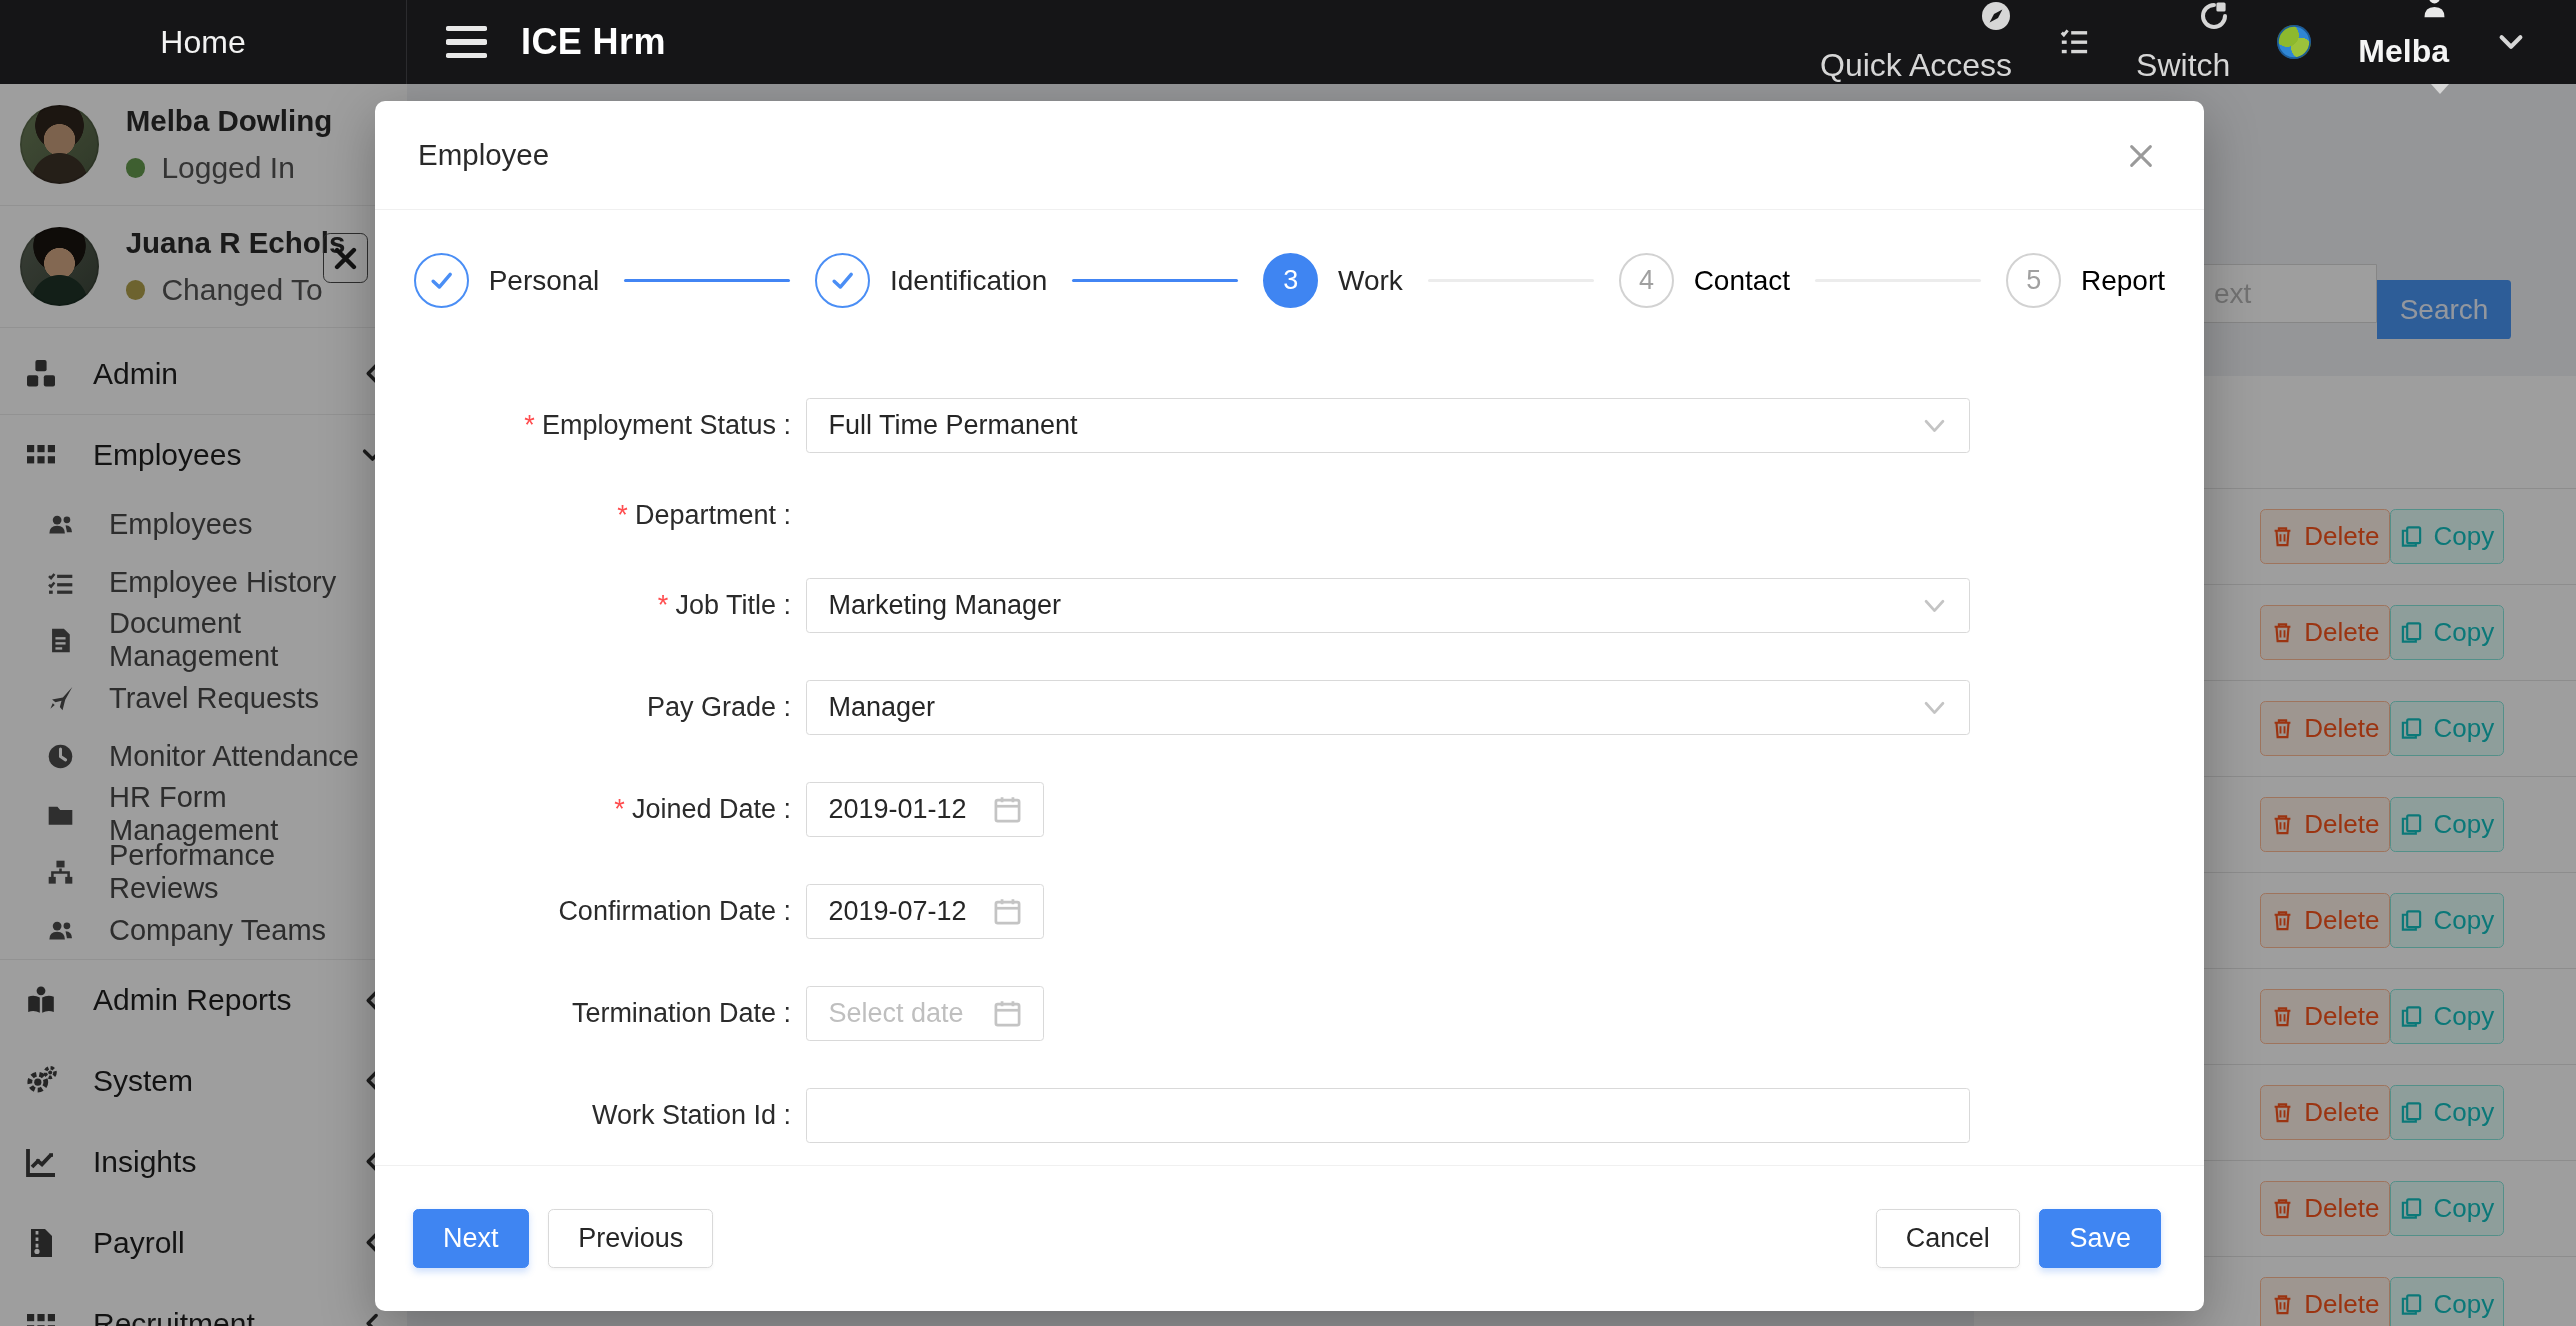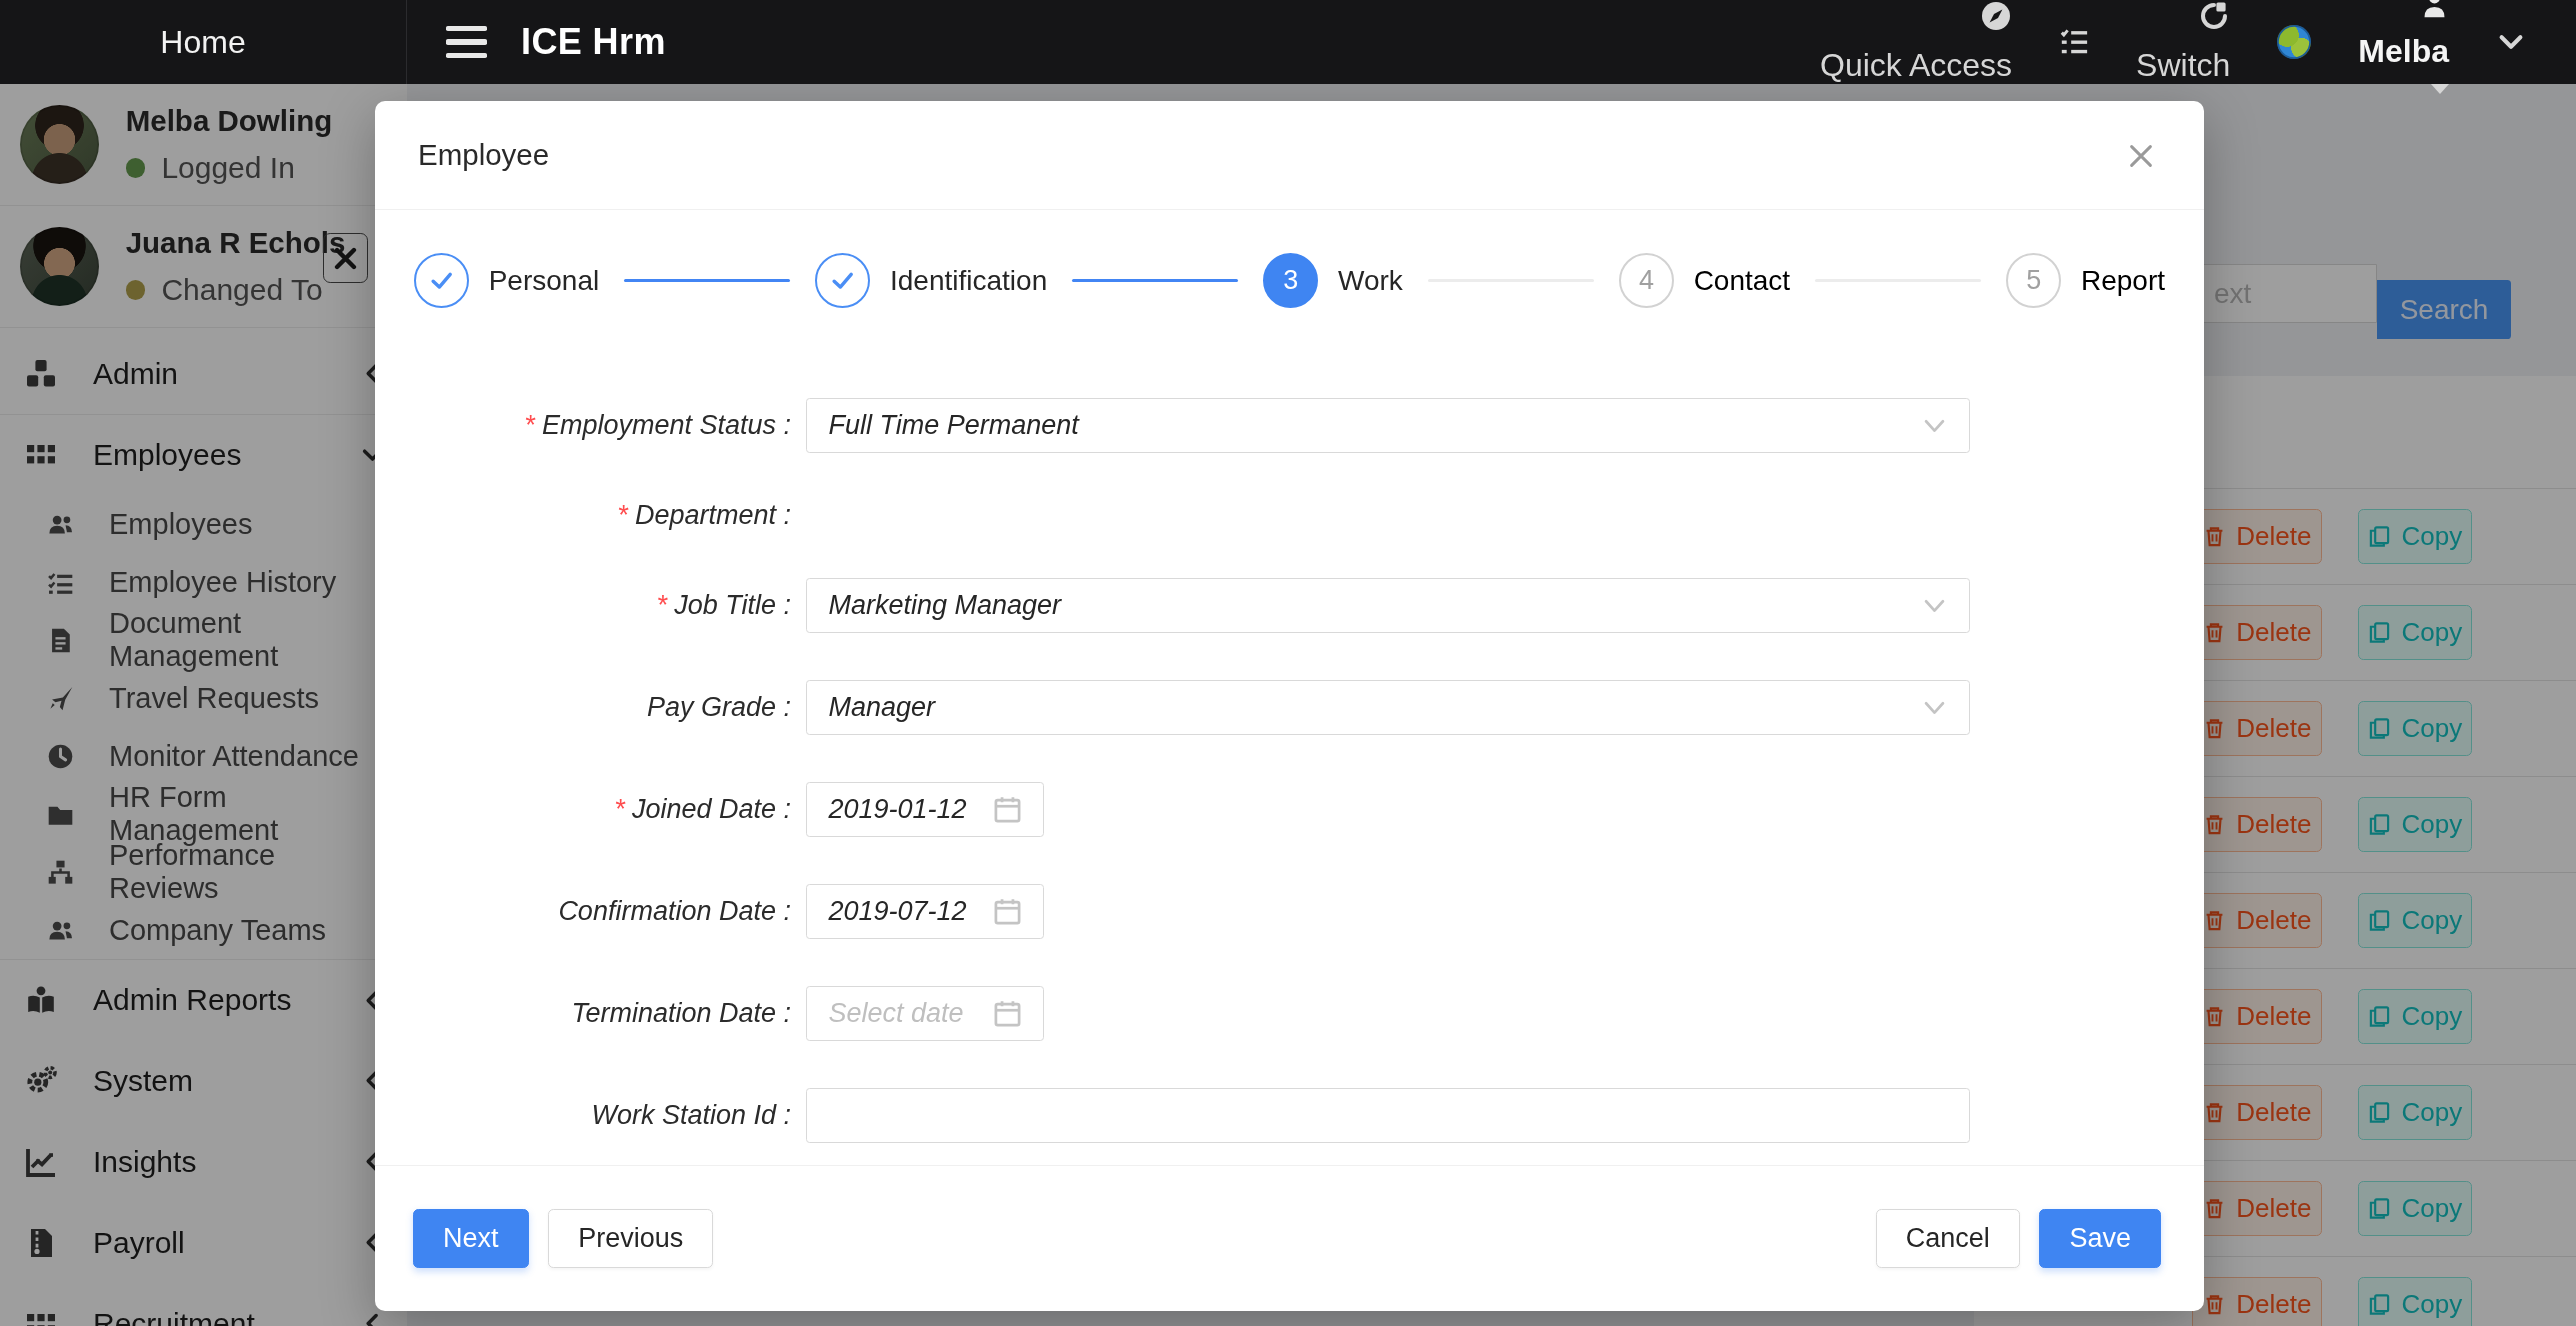--- a/index.html
+++ b/index.html
@@ -158,7 +158,7 @@
   .step-line.gray { background:#ececec; }
 
   .modal-body { flex:1; padding-top:47px; overflow:hidden; }
-  .form-row { display:flex; align-items:center; margin-bottom:47px;font-style:italic; }
+  .form-row { display:flex; align-items:center; margin-bottom:47px; }
   .form-label {
     width:416px; flex:none; text-align:right; font-size:27px; color:#2b2b2b; padding-left:43px;
   }

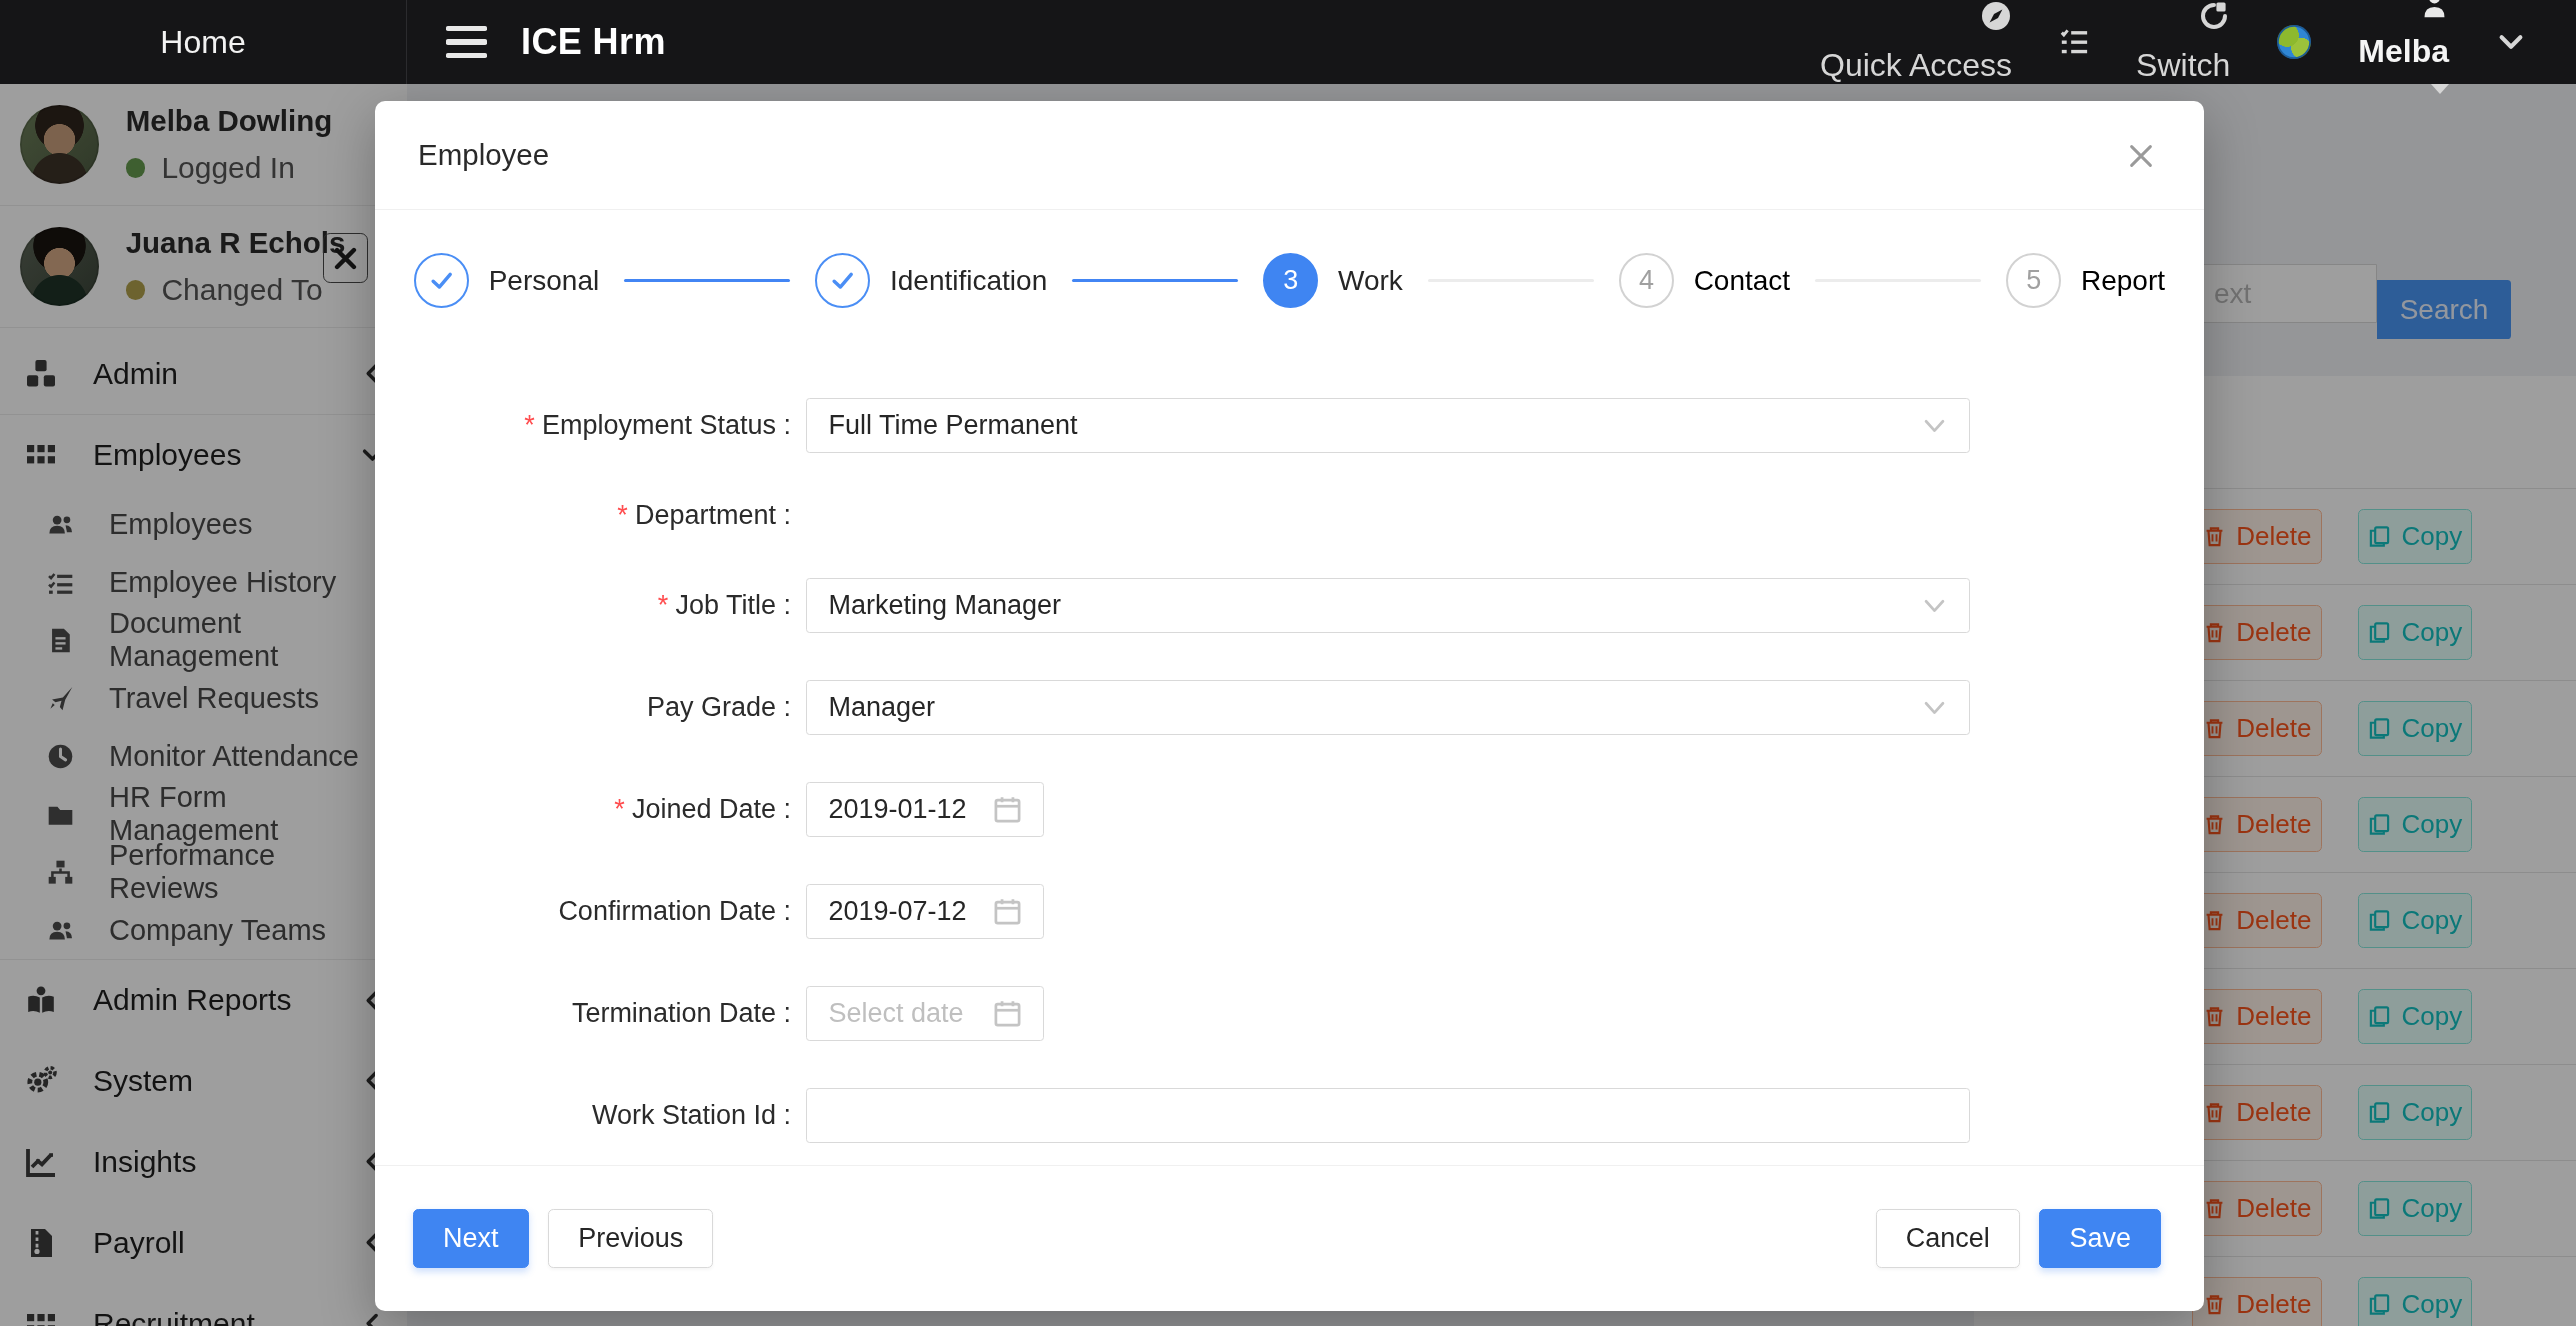--- a/index.html
+++ b/index.html
@@ -111,7 +111,7 @@
   .bg-table .spacer { height:112px; }
   .bg-row {
     height:96px; border-top:1.8px solid #e4e4e4;
-    display:flex; align-items:center; justify-content:flex-end; gap:36px; padding-right:104px;
+    display:flex; align-items:center; justify-content:flex-end; padding-right:72px;
   }
   .pill-btn {
     height:55px; border-radius:5.4px; font-size:26px;

